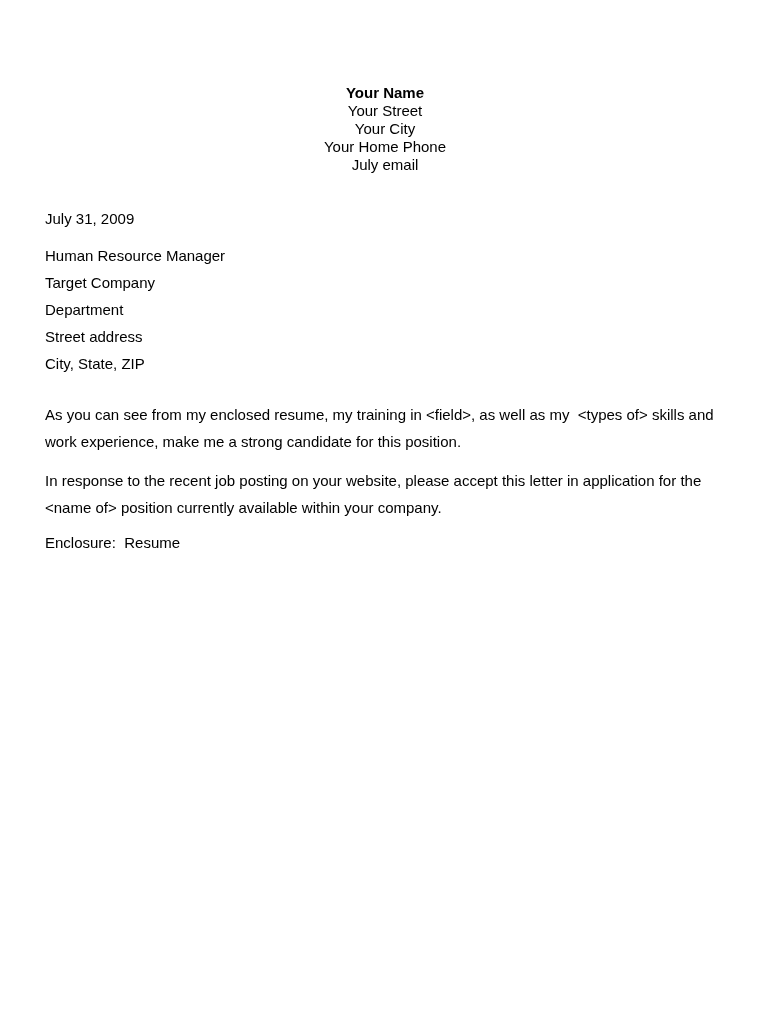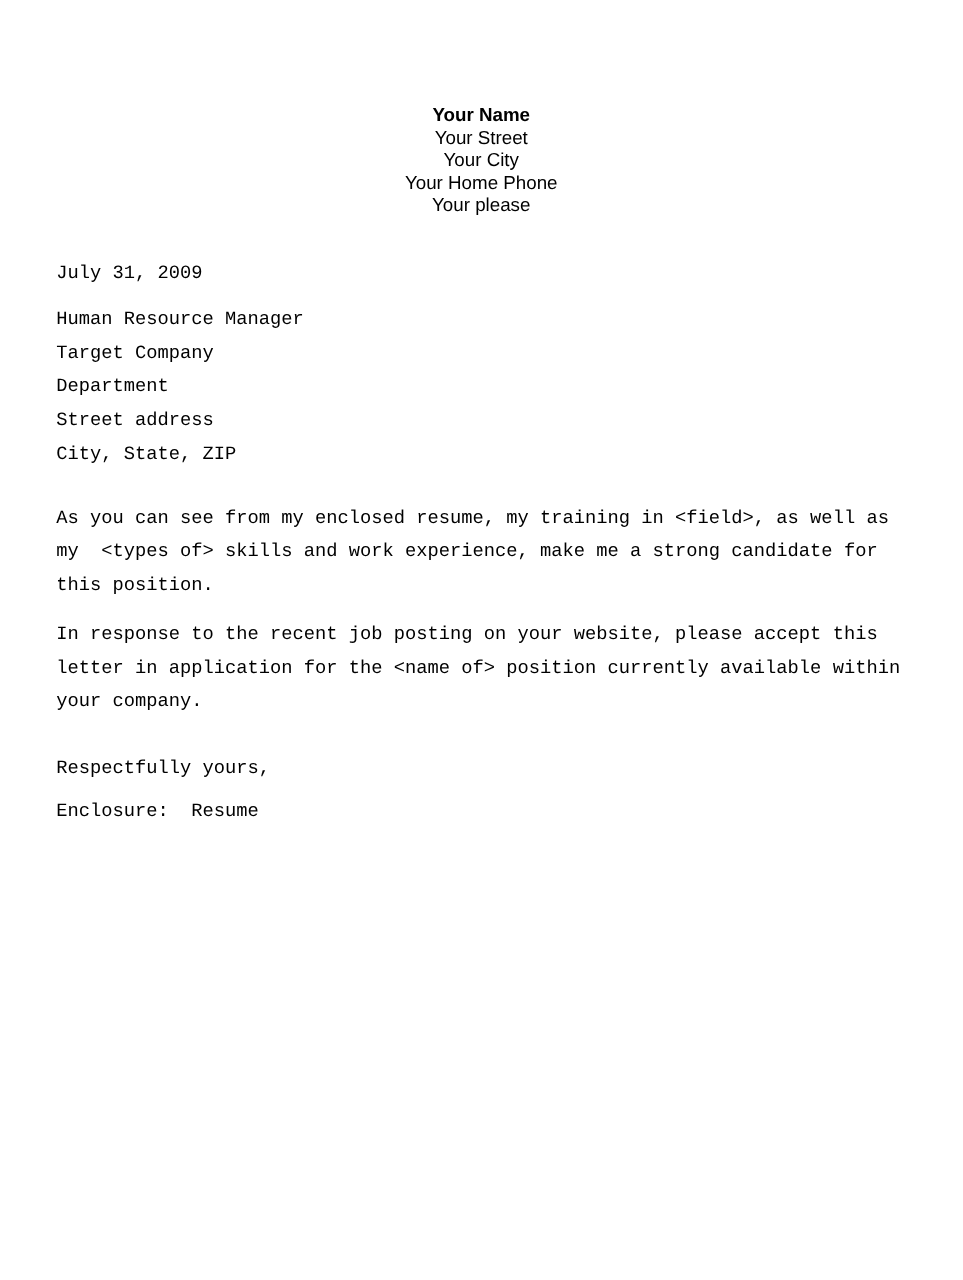--- a/index.html
+++ b/index.html
@@ -55,7 +55,7 @@
     <div>Your Street</div>
     <div>Your City</div>
     <div>Your Home Phone</div>
-    <div>Your please</div>
+    <div>July email</div>
   </div>
 
   <div class="body-block">

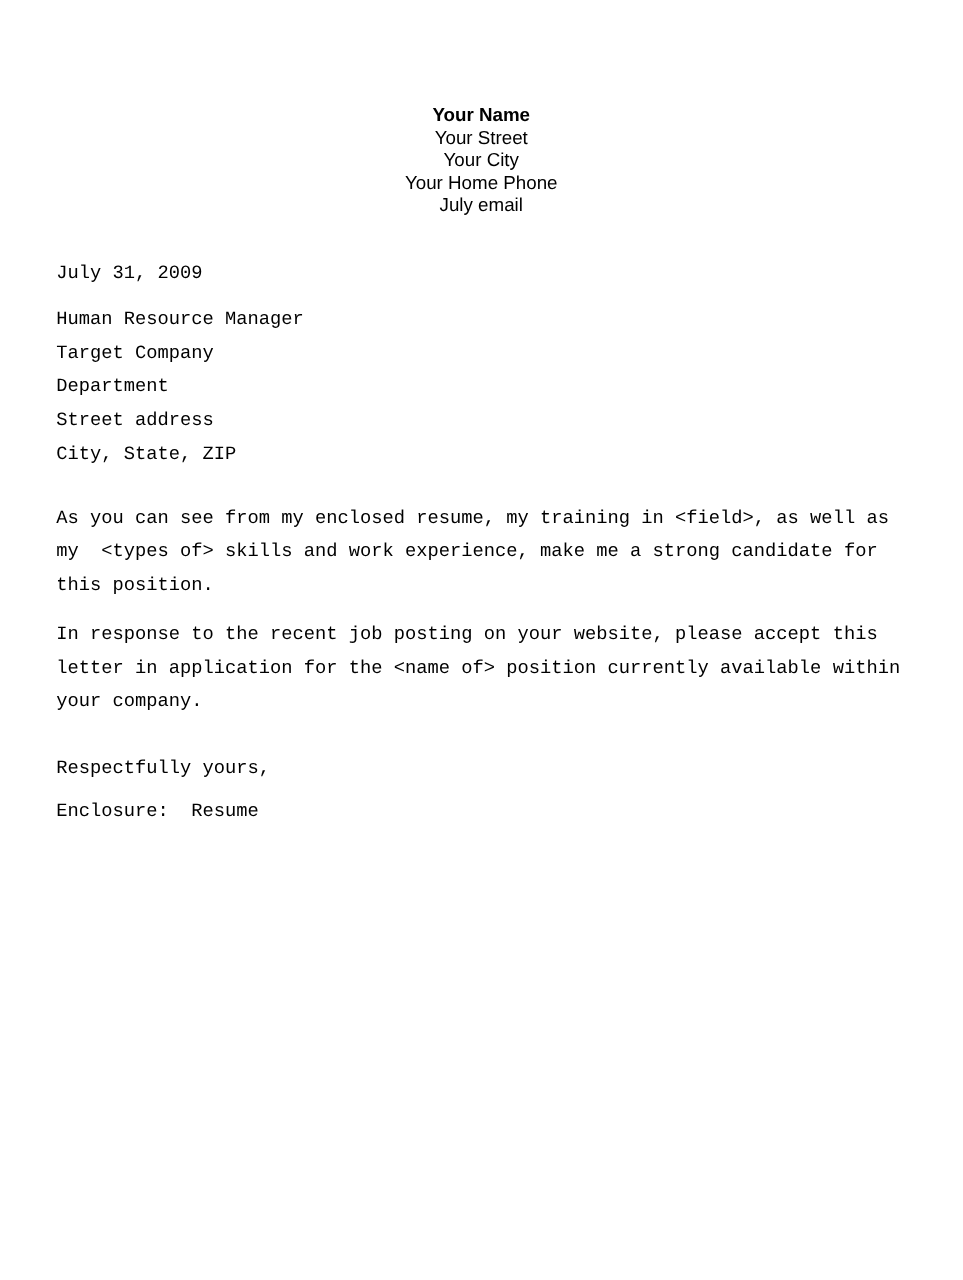--- a/index.html
+++ b/index.html
@@ -28,7 +28,6 @@
   }
   .body-block {
     padding: 0 42px 0 45px;
-    font-family: Liberation Mono, monospace;
   }
   .line {
     line-height: 27px;

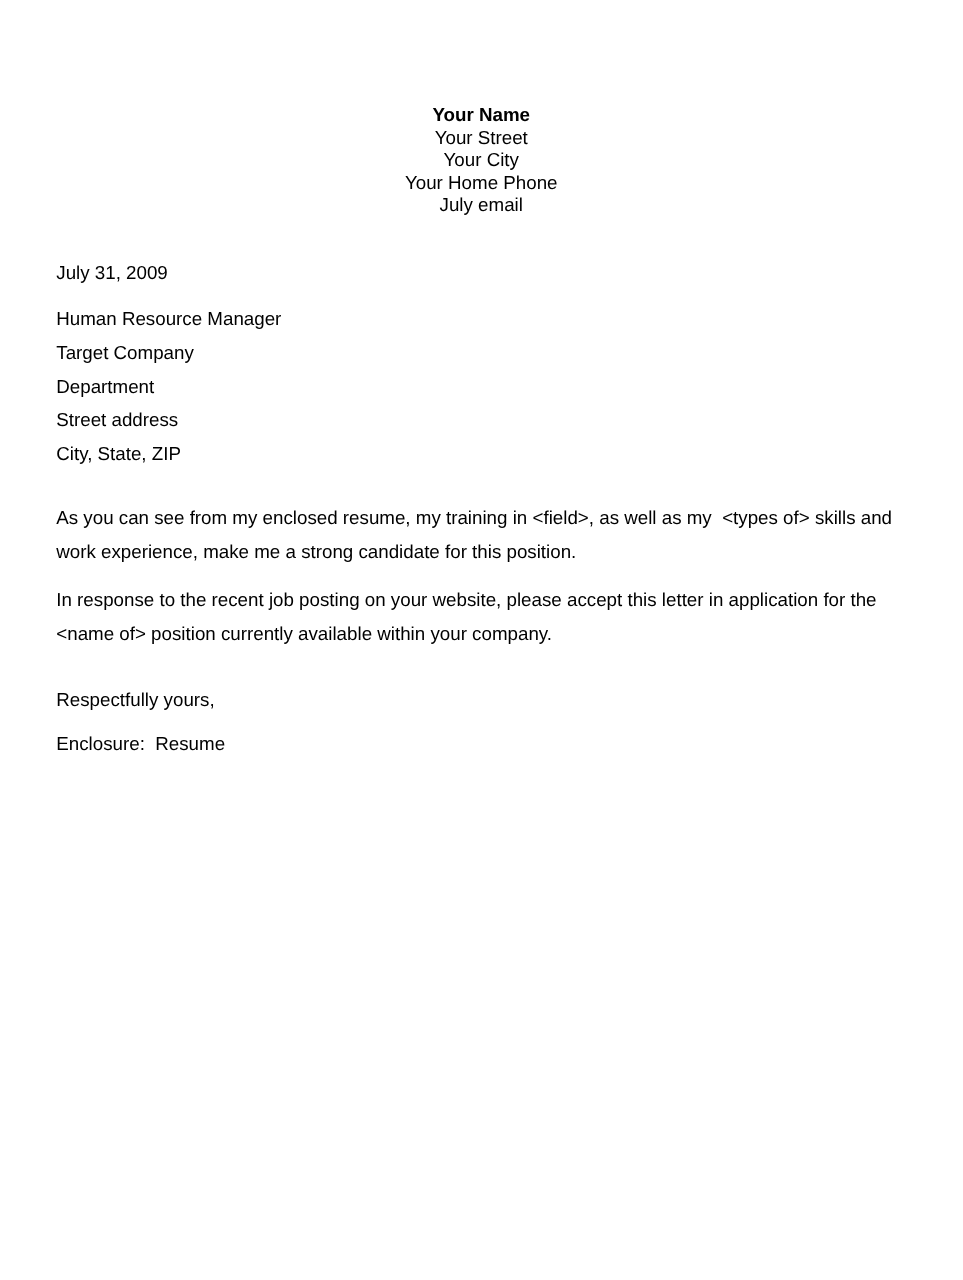--- a/index.html
+++ b/index.html
@@ -75,7 +75,6 @@
     <div class="line para-1">In response to the recent job posting on your website, please accept this letter in application for the &lt;name of&gt; position currently available within your company.</div>
 
 
-    <div class="line closing">Respectfully yours,</div>
 
 
 

